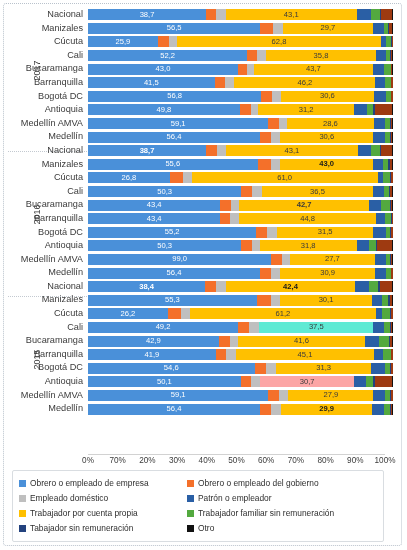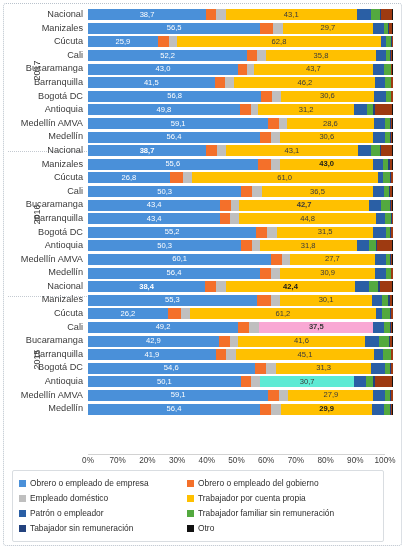--- a/index.html
+++ b/index.html
@@ -420,7 +420,7 @@
           <div class="cat">Medellín AMVA</div>
           <div class="bar">
             <div class="seg s0" style="width: 60.1%; background: rgb(74, 144, 217);">
-              <span>60,1</span>
+              <span>99,0</span>
             </div>
             <div class="seg s1" style="width: 3.4%; background: rgb(244, 112, 42);"></div>
             <div class="seg s2" style="width: 2.8%; background: rgb(191, 191, 191);"></div>

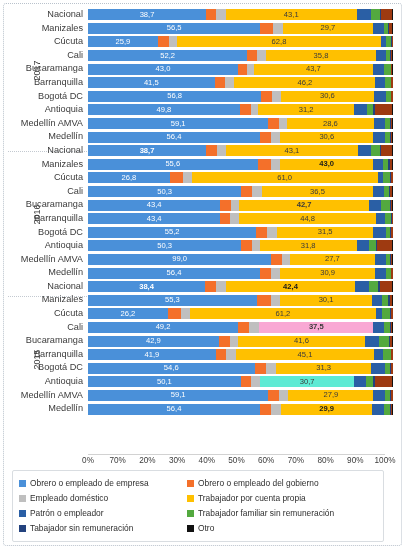--- a/index.html
+++ b/index.html
@@ -515,7 +515,7 @@
             </div>
             <div class="seg s1" style="width: 3.5%; background: rgb(244, 112, 42);"></div>
             <div class="seg s2" style="width: 3.4%; background: rgb(191, 191, 191);"></div>
-            <div class="seg s3" style="width: 37.5%; background: #f9a8d4; font-weight: bold;">
+            <div class="seg s3" style="width: 37.5%; background: #5eead4;">
               <span>37,5</span>
             </div>
             <div class="seg s4" style="width: 3.3%; background: rgb(42, 95, 165);"></div>

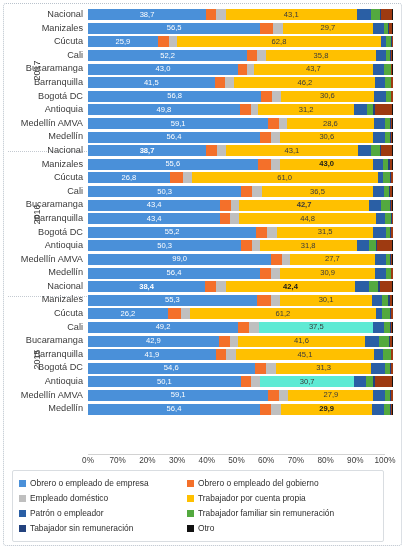--- a/index.html
+++ b/index.html
@@ -587,7 +587,7 @@
             </div>
             <div class="seg s1" style="width: 3.5%; background: rgb(244, 112, 42);"></div>
             <div class="seg s2" style="width: 2.9%; background: rgb(191, 191, 191);"></div>
-            <div class="seg s3" style="width: 30.7%; background: #5eead4;">
+            <div class="seg s3" style="width: 30.7%; background: #fca5a5;">
               <span>30,7</span>
             </div>
             <div class="seg s4" style="width: 3.9%; background: rgb(42, 95, 165);"></div>

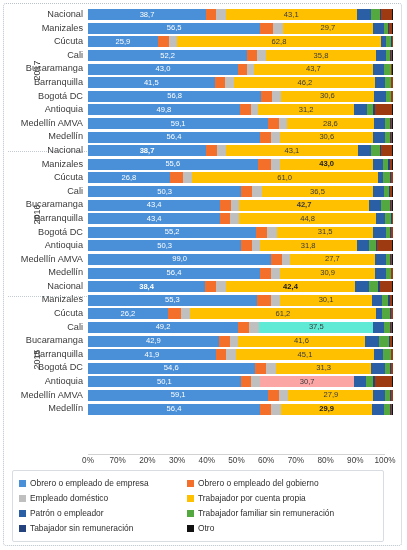--- a/index.html
+++ b/index.html
@@ -677,12 +677,12 @@
           <span class="lbl">Empleado doméstico</span>
         </div>
         <div class="lg-item">
+          <span class="sw" style="background: rgb(42, 95, 165);"></span>
+          <span class="lbl">Patrón o empleador</span>
+        </div>
+        <div class="lg-item">
           <span class="sw" style="background: rgb(255, 192, 0);"></span>
           <span class="lbl">Trabajador por cuenta propia</span>
-        </div>
-        <div class="lg-item">
-          <span class="sw" style="background: rgb(42, 95, 165);"></span>
-          <span class="lbl">Patrón o empleador</span>
         </div>
         <div class="lg-item">
           <span class="sw" style="background: rgb(83, 169, 63);"></span>

